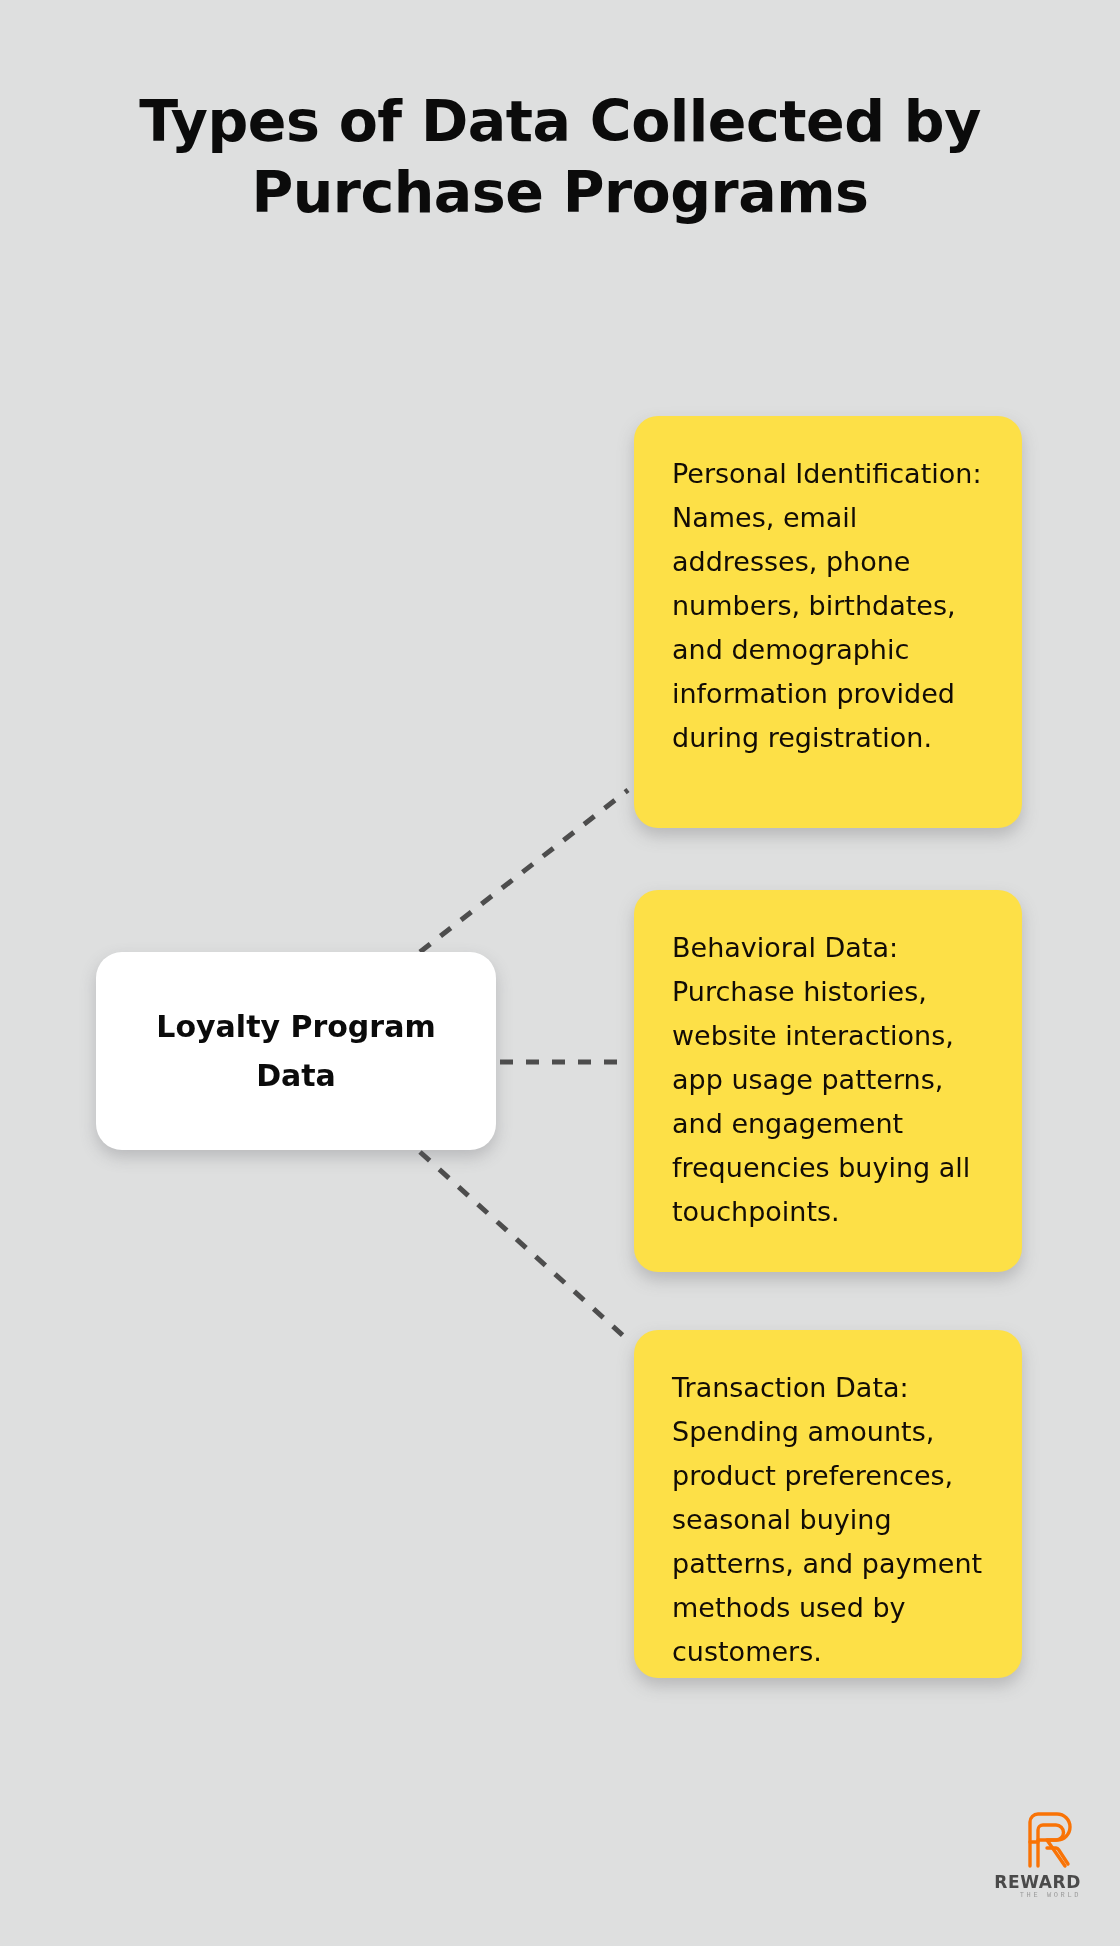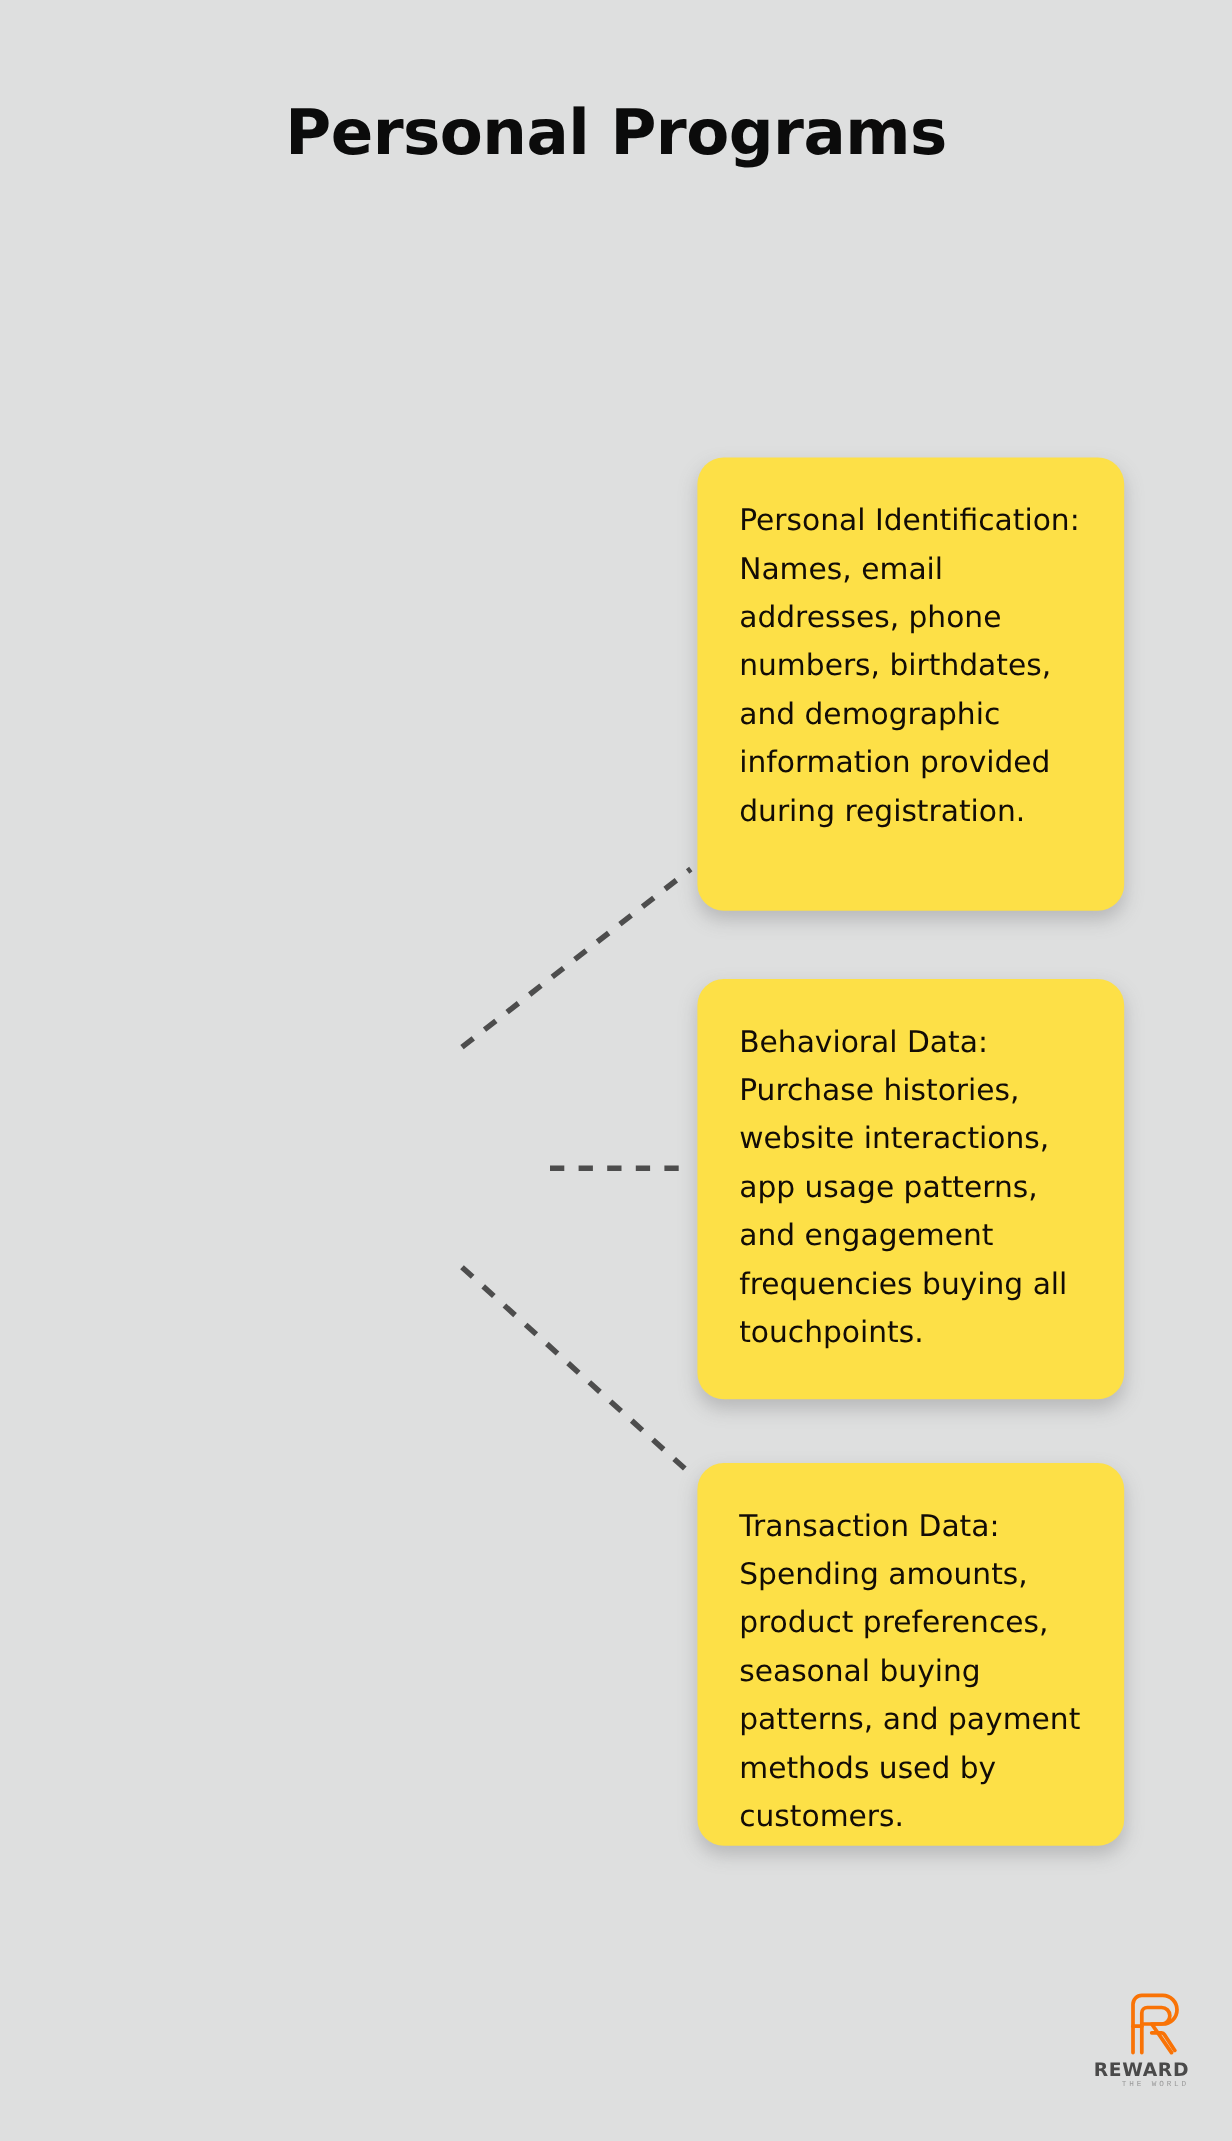--- a/index.html
+++ b/index.html
@@ -132,6 +132,7 @@
 <div class="canvas">
 
   <div class="title-block">
+    <div class="title-line">Types of Data Collected by</div>
     <div class="title-line">Personal Programs</div>
   </div>
 

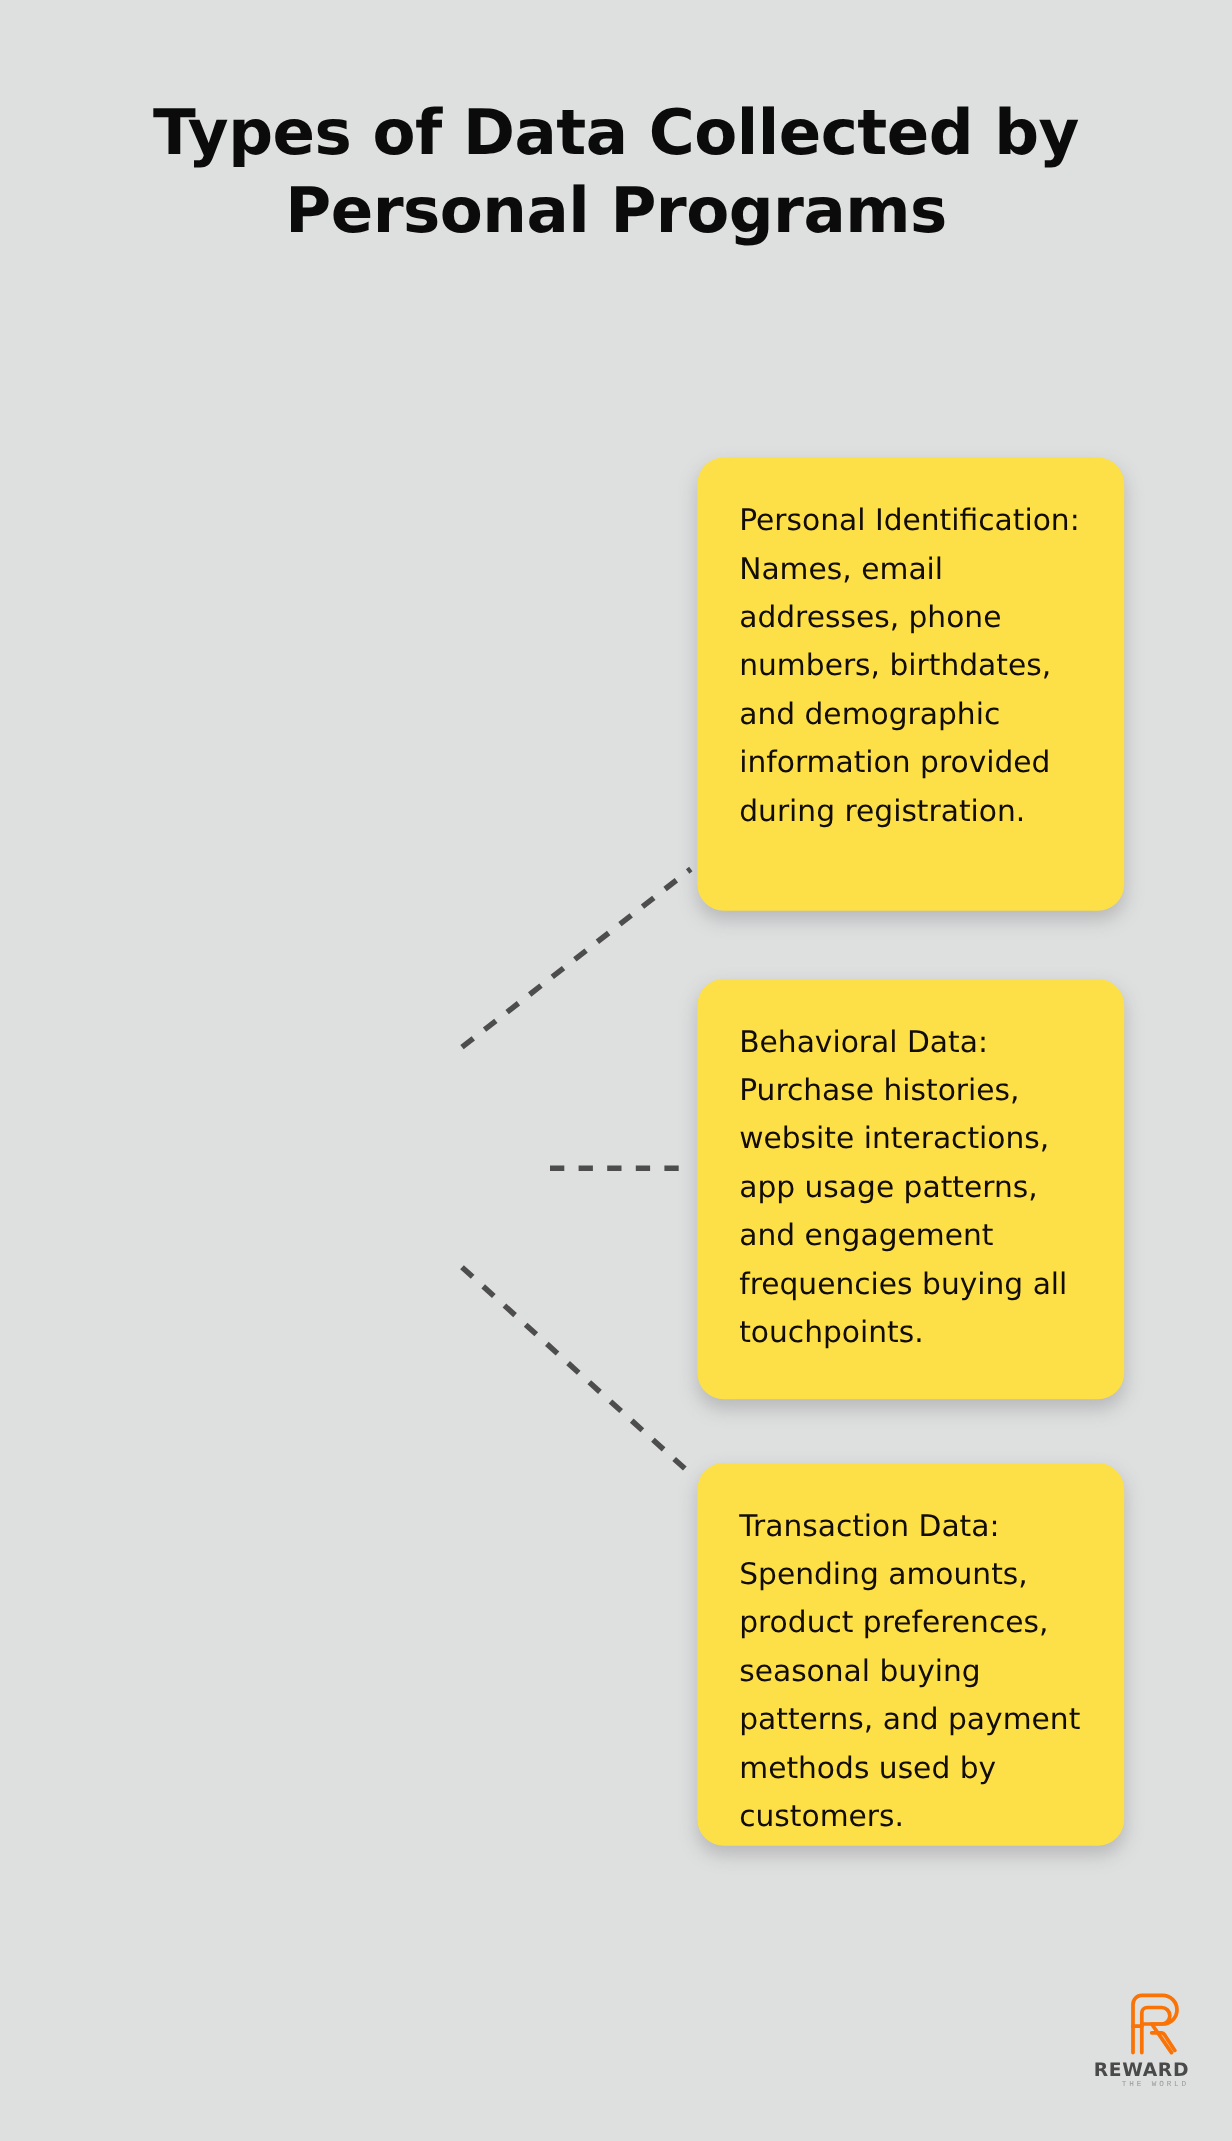--- a/index.html
+++ b/index.html
@@ -133,7 +133,7 @@
 
   <div class="title-block">
     <div class="title-line">Types of Data Collected by</div>
-    <div class="title-line">Personal Programs</div>
+    <div class="title-line">Purchase Programs</div>
   </div>
 
   <svg class="connectors" viewBox="0 0 1120 1946">

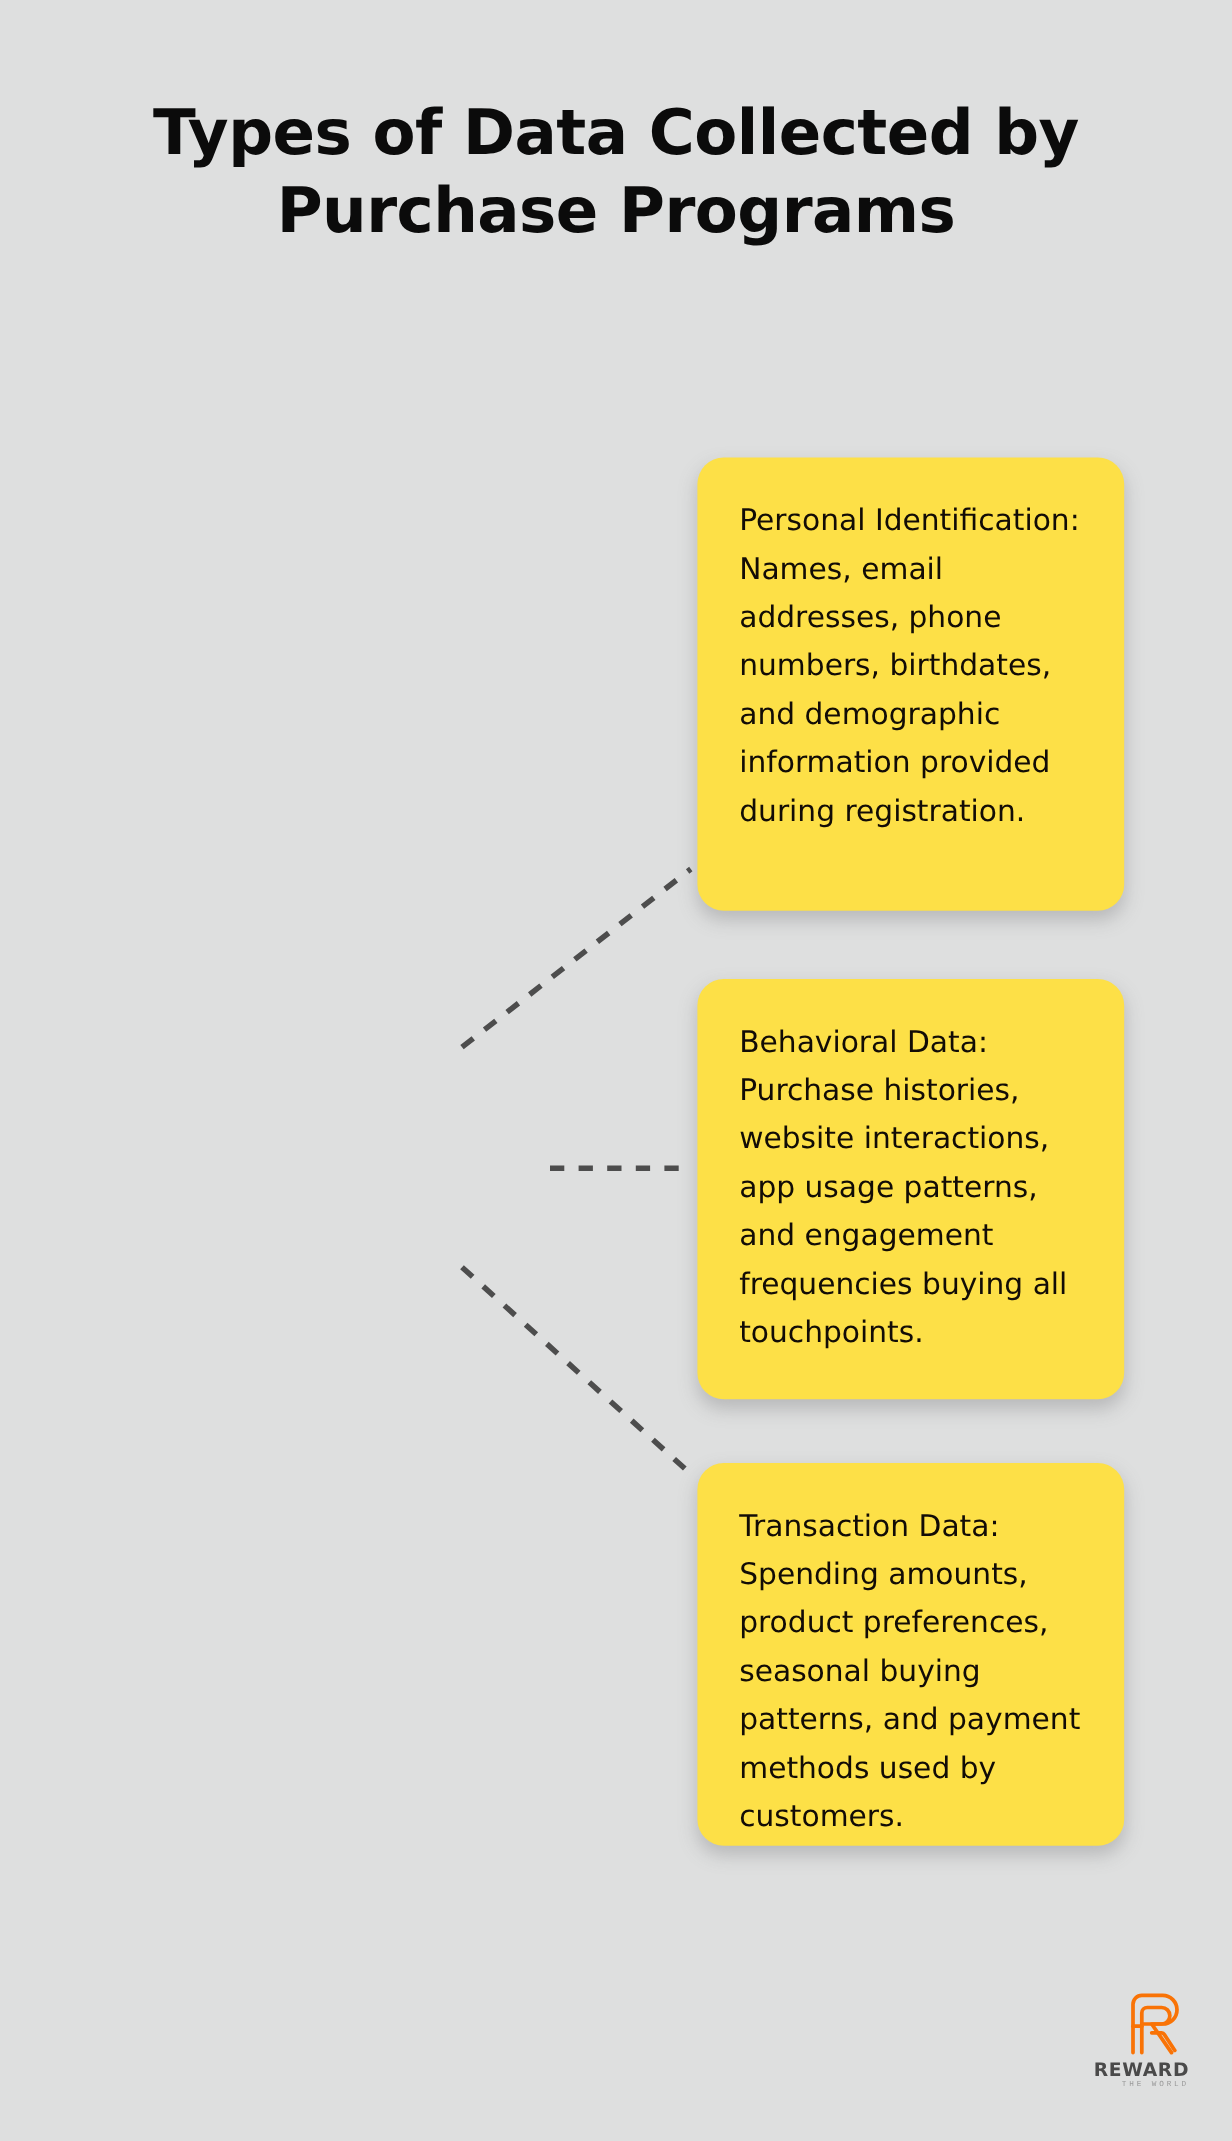--- a/index.html
+++ b/index.html
@@ -142,6 +142,9 @@
     <line x1="420" y1="1152" x2="628" y2="1340" stroke="#4d4d4d" stroke-width="5" stroke-dasharray="13,13" stroke-linecap="butt"></line>
   </svg>
 
+  <div class="center-node">
+    <div class="center-node-label">Loyalty Program Data</div>
+  </div>
 
   <div class="card" id="card-1">
     <div class="card-text">Personal Identification: Names, email addresses, phone numbers, birthdates, and demographic information provided during registration.</div>

